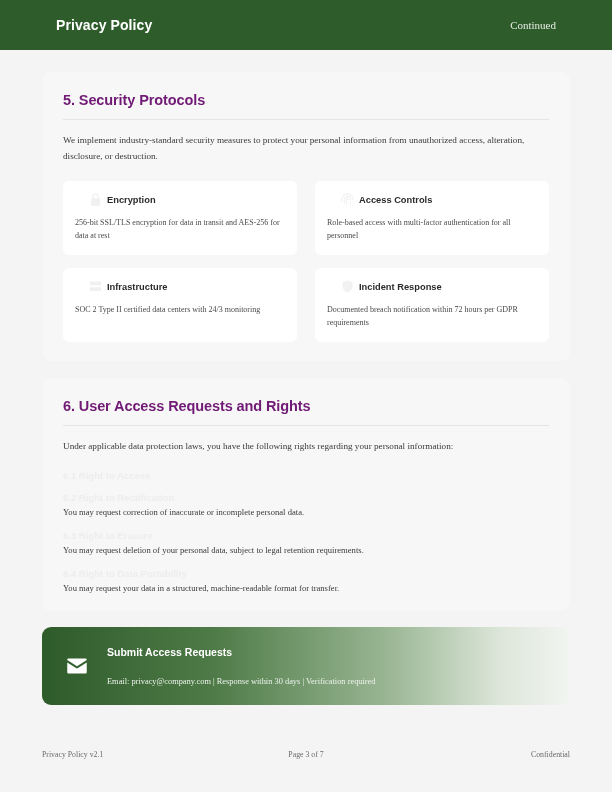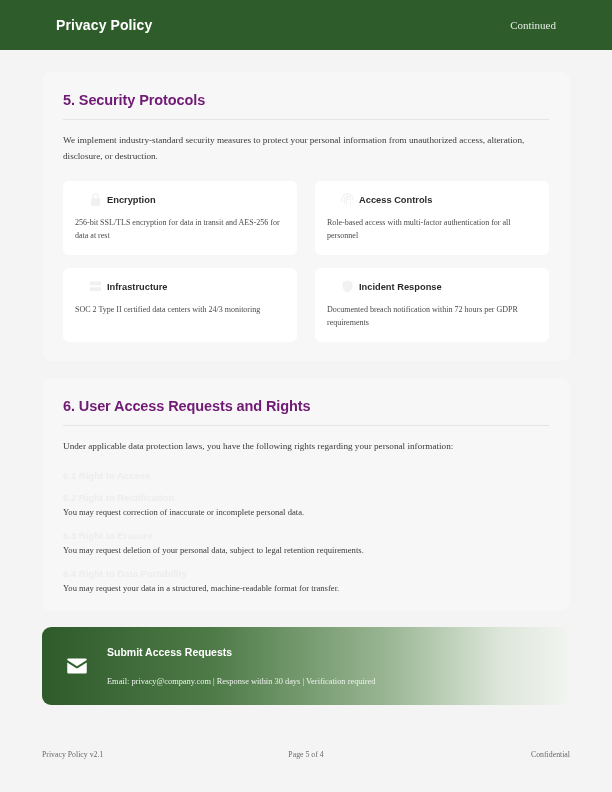--- a/index.html
+++ b/index.html
@@ -291,7 +291,7 @@
 
 <div class="doc-footer">
   <div class="footer-left">Privacy Policy v2.1</div>
-  <div class="footer-center">Page 5 of 4</div>
+  <div class="footer-center">Page 3 of 7</div>
   <div class="footer-right">Confidential</div>
 </div>
 

